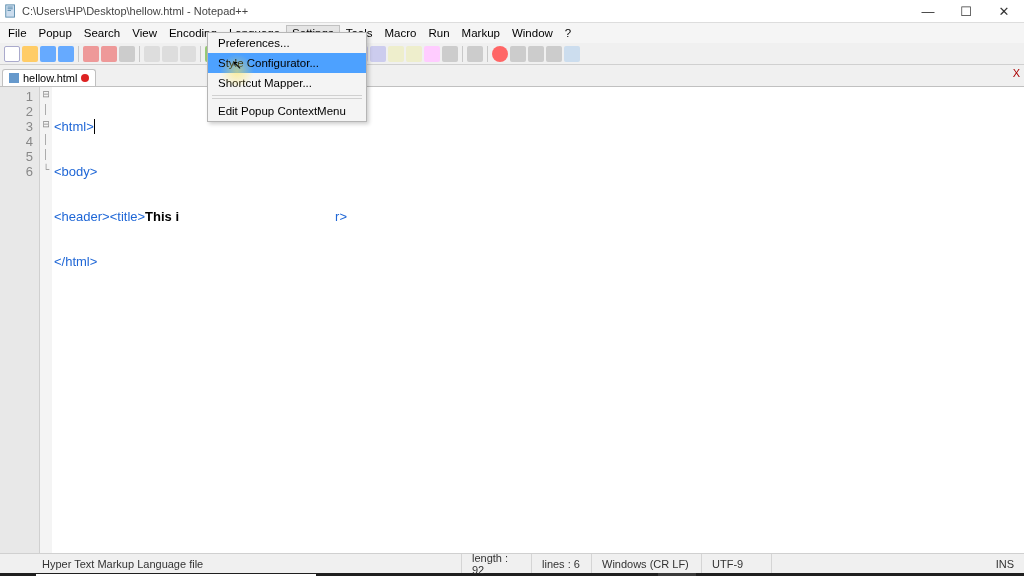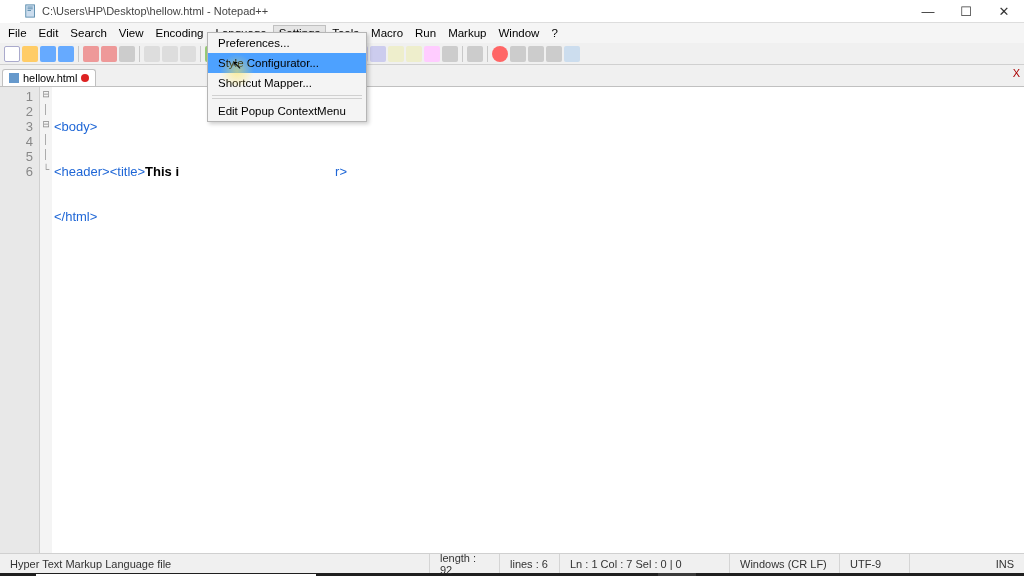--- a/index.html
+++ b/index.html
@@ -4,7 +4,7 @@
 <style>
 * { box-sizing: border-box; margin: 0; padding: 0; font-family: "Segoe UI", Tahoma, sans-serif; }
 html, body { width: 1024px; height: 576px; overflow: hidden; background: #fff; }
-.titlebar { height: 23px; background: #fff; display: flex; align-items: center; padding: 0 4px; font-size: 11px; color: #444; border-bottom: 1px solid #ddd; margin-left: 20px; }
+.titlebar { height: 23px; background: #fff; display: flex; align-items: center; padding: 0 4px; font-size: 11px; color: #444; border-bottom: 1px solid #ddd; }
 .titlebar .icon { width: 14px; height: 14px; margin-right: 4px; display: inline-block; }
 .titlebar .title { flex: 1; }
 .winbtns { display: flex; gap: 18px; padding-right: 6px; }

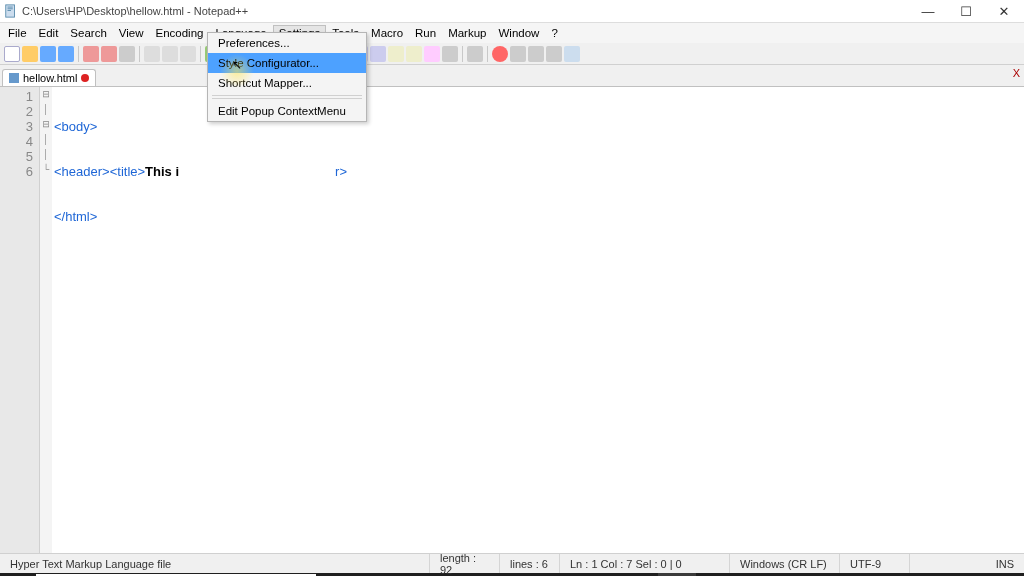--- a/index.html
+++ b/index.html
@@ -68,7 +68,7 @@
 
 <div class="menubar">
   <span class="menuitem">File</span>
-  <span class="menuitem">Edit</span>
+  <span class="menuitem">Popup</span>
   <span class="menuitem">Search</span>
   <span class="menuitem">View</span>
   <span class="menuitem">Encoding</span>

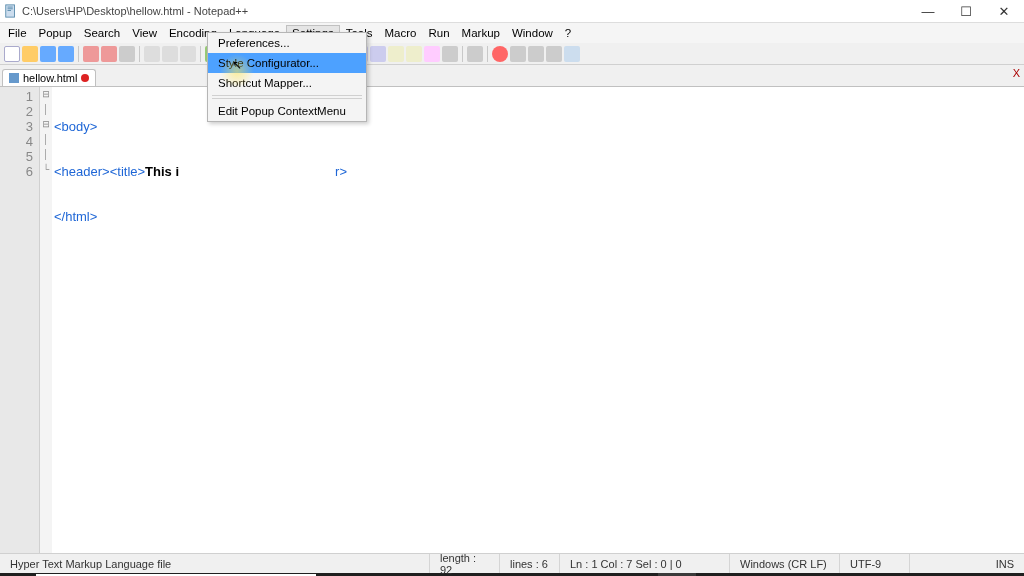--- a/index.html
+++ b/index.html
@@ -169,6 +169,7 @@
       <div>└</div>
   </div>
   <div class="code">
+    <div><span class="tag">&lt;html&gt;</span><span class="caret"></span></div>
     <div><span class="tag">&lt;body&gt;</span></div>
     <div><span class="tag">&lt;header&gt;</span><span class="tag">&lt;title&gt;</span><span class="txt">This i</span><span style="visibility:hidden">xxxxxxxxxxxxxxxxxxxxxxxx</span><span class="tag">r&gt;</span></div>
     <div><span class="tag">&lt;/html&gt;</span></div>

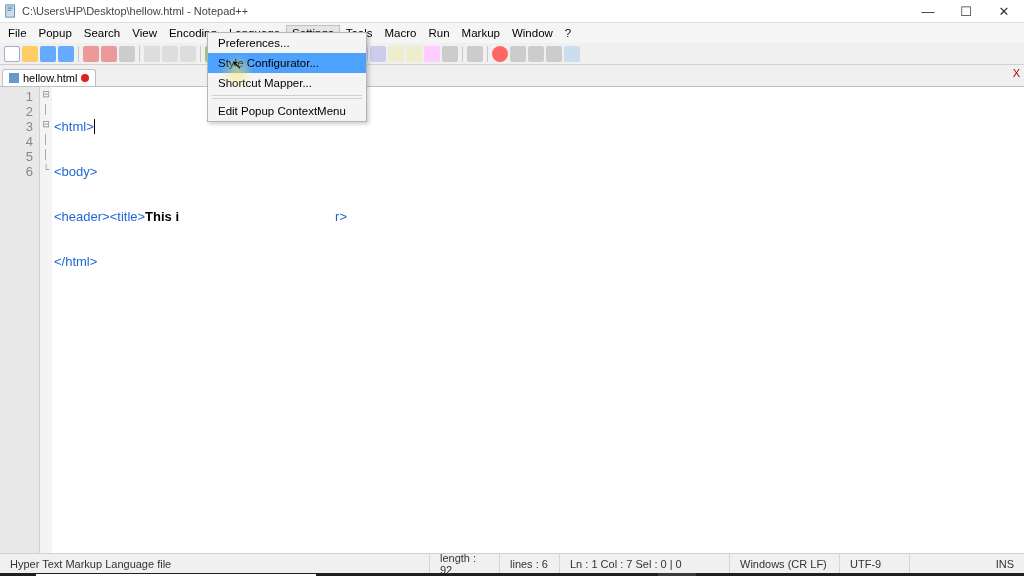--- a/index.html
+++ b/index.html
@@ -34,7 +34,7 @@
 .tag { color: #1e66d6; }
 .txt { color: #000; font-weight: bold; }
 .caret { border-right: 1px solid #000; }
-.statusbar { height: 20px; background: #f0f0f0; border-top: 1px solid #d0d0d0; display: flex; align-items: center; font-size: 11px; color: #333; }
+.statusbar { height: 20px; background: #f0f0f0; border-top: 1px solid #d0d0d0; display: flex; align-items: center; font-size: 11px; color: #333; padding-left: 32px; }
 .statusbar .cell { padding: 0 10px; border-right: 1px solid #d5d5d5; height: 100%; display: flex; align-items: center; }
 .statusbar .cell.first { flex: 0 0 430px; }
 .taskbar { height: 30px; background: #1f1f1f; display: flex; align-items: center; color: #fff; font-size: 12px; }

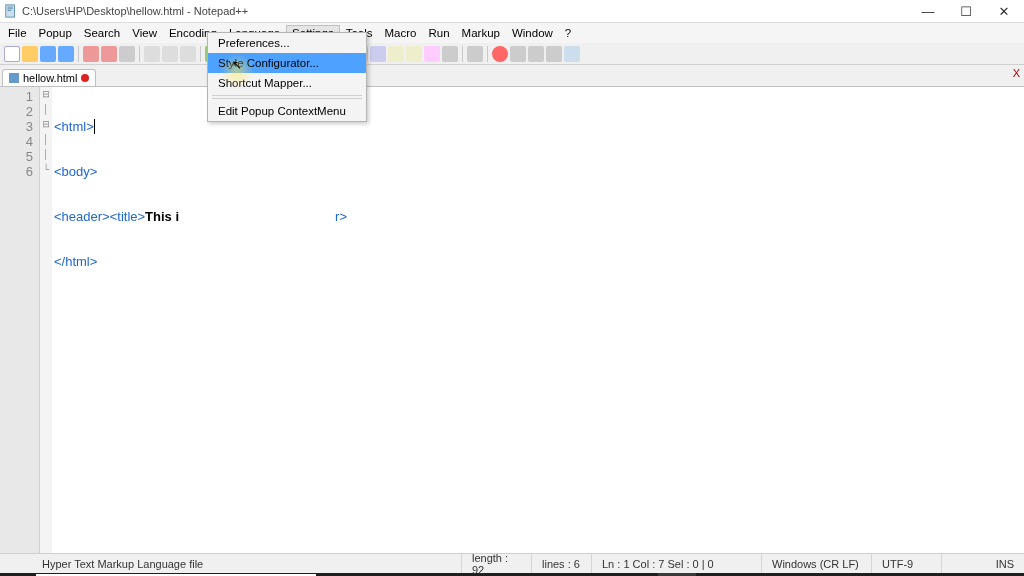--- a/index.html
+++ b/index.html
@@ -180,7 +180,6 @@
   <div class="cell first">Hyper Text Markup Language file</div>
   <div class="cell" style="flex:0 0 70px">length : 92</div>
   <div class="cell" style="flex:0 0 60px">lines : 6</div>
-  <div class="cell" style="flex:0 0 170px">Ln : 1    Col : 7    Sel : 0 | 0</div>
   <div class="cell" style="flex:0 0 110px">Windows (CR LF)</div>
   <div class="cell" style="flex:0 0 70px">UTF-9</div>
   <div class="cell" style="flex:1;justify-content:flex-end;border:none">INS</div>

